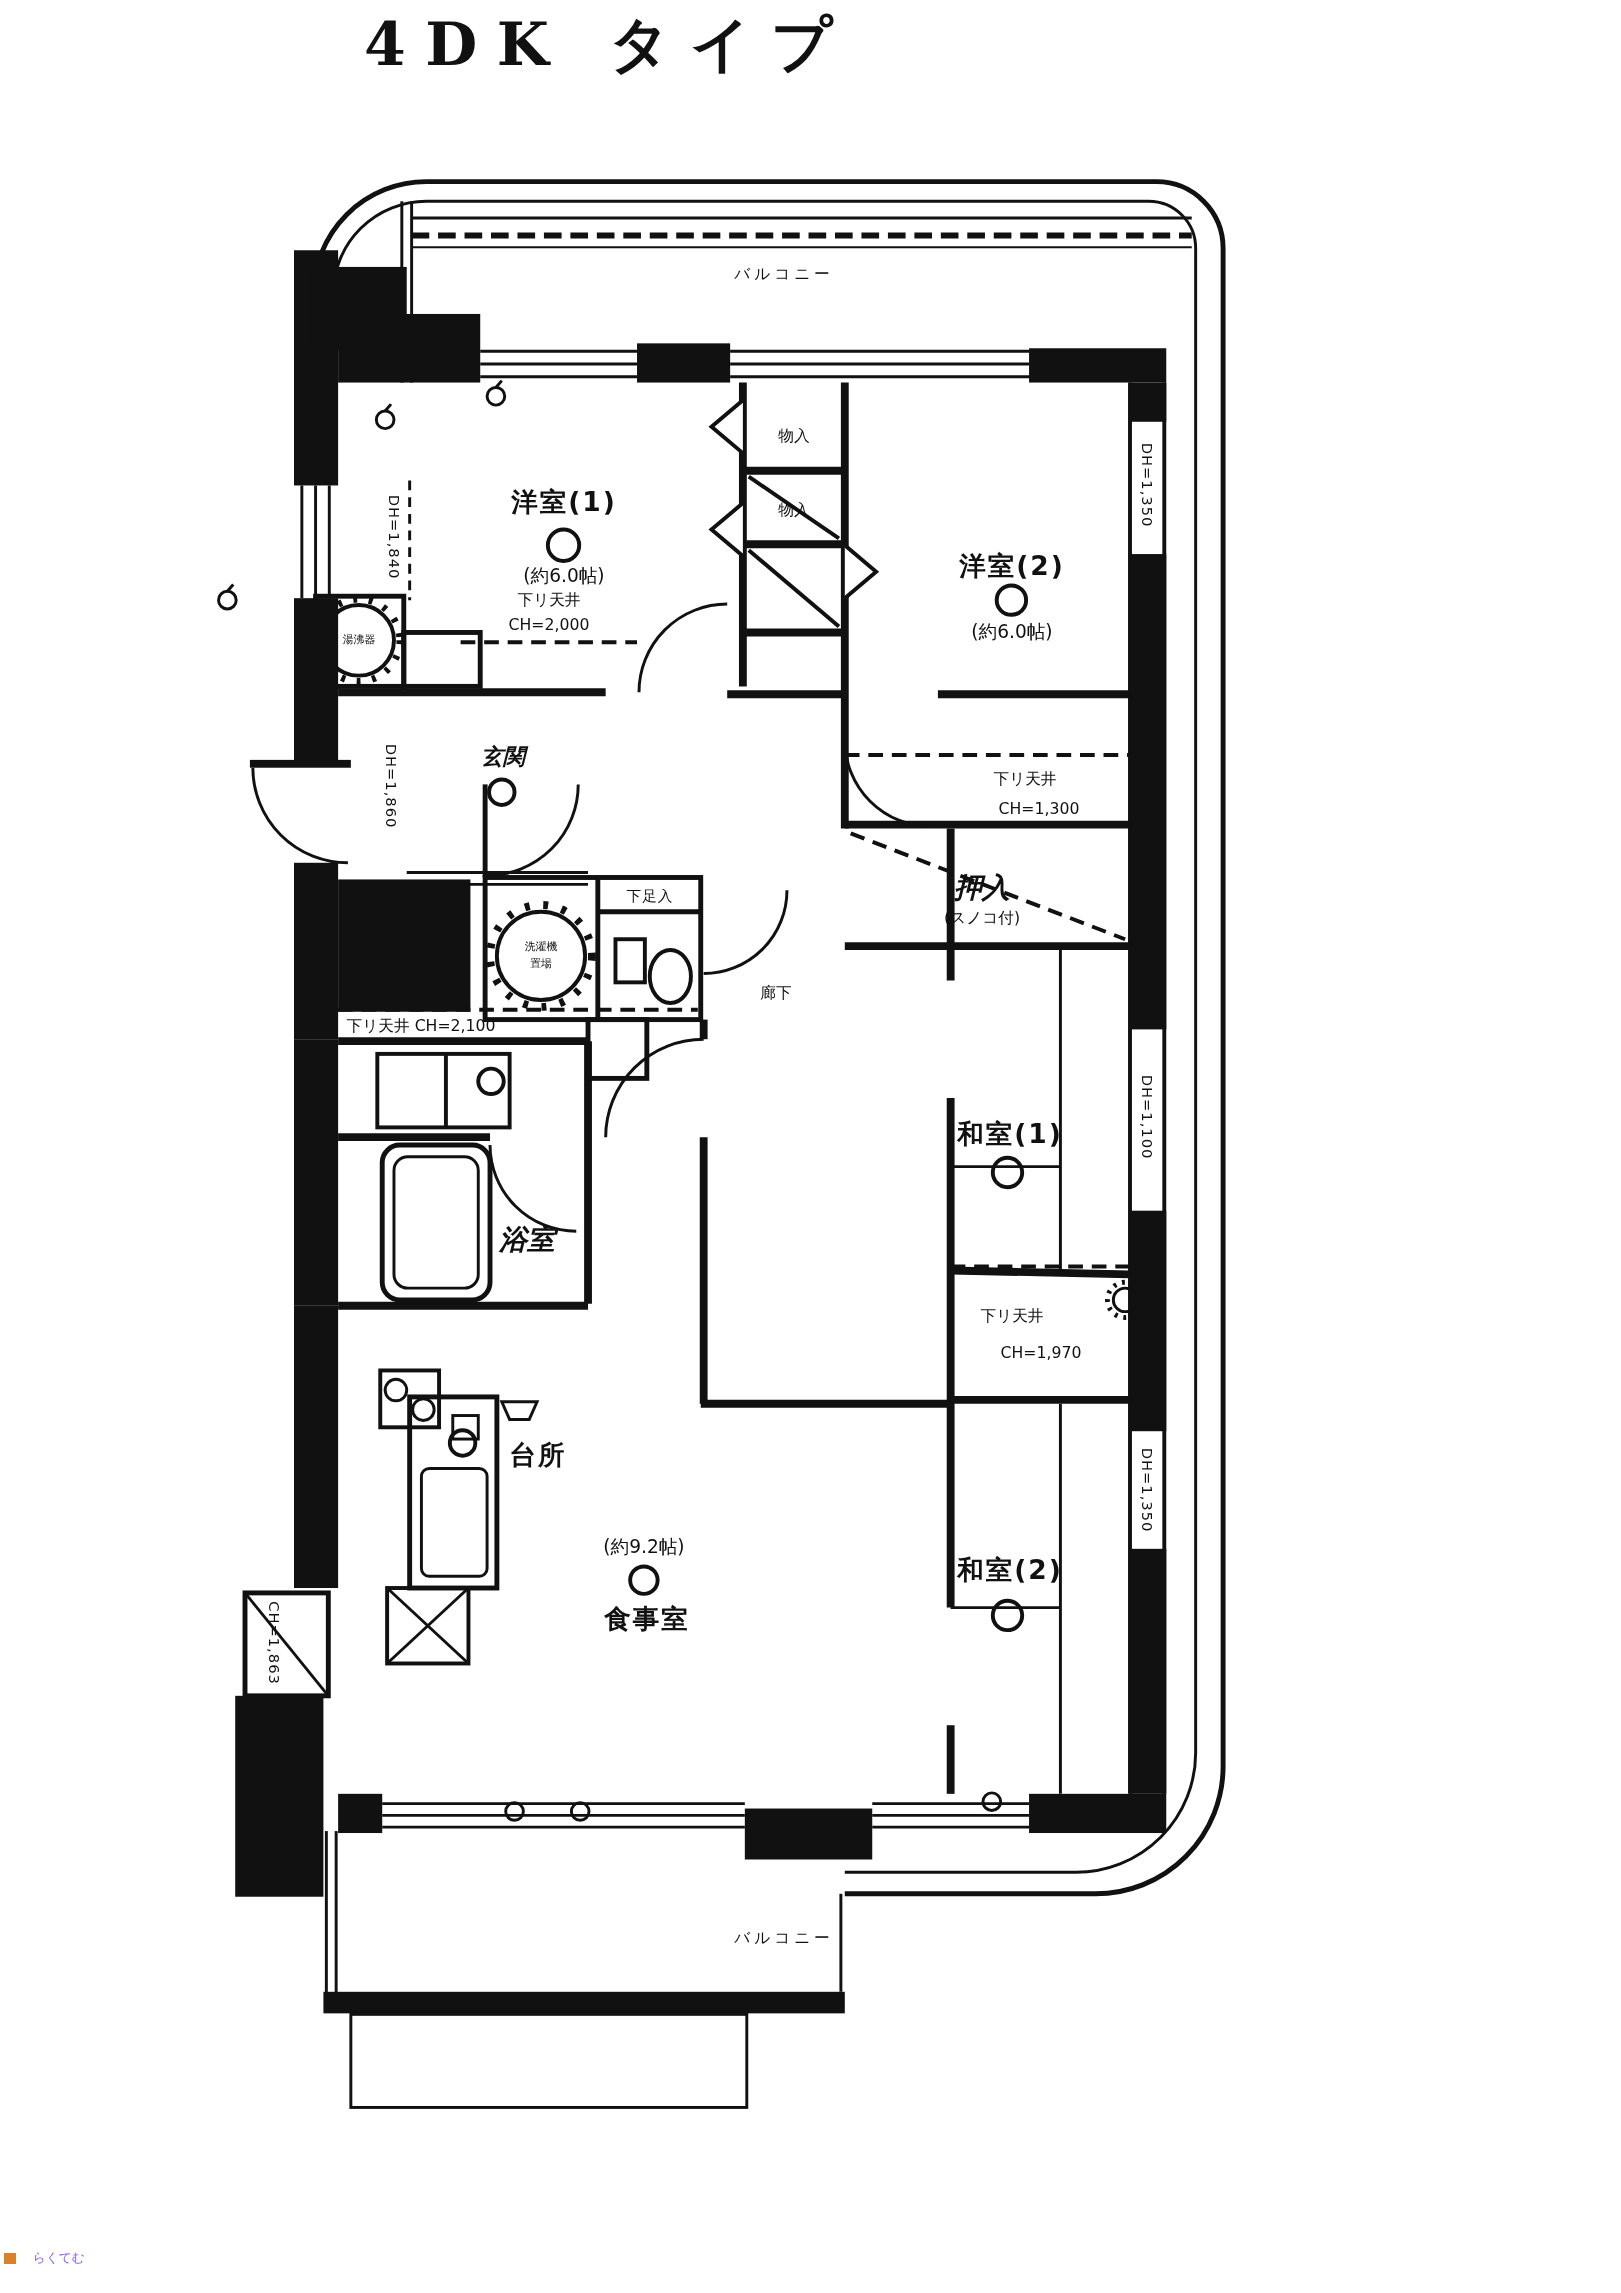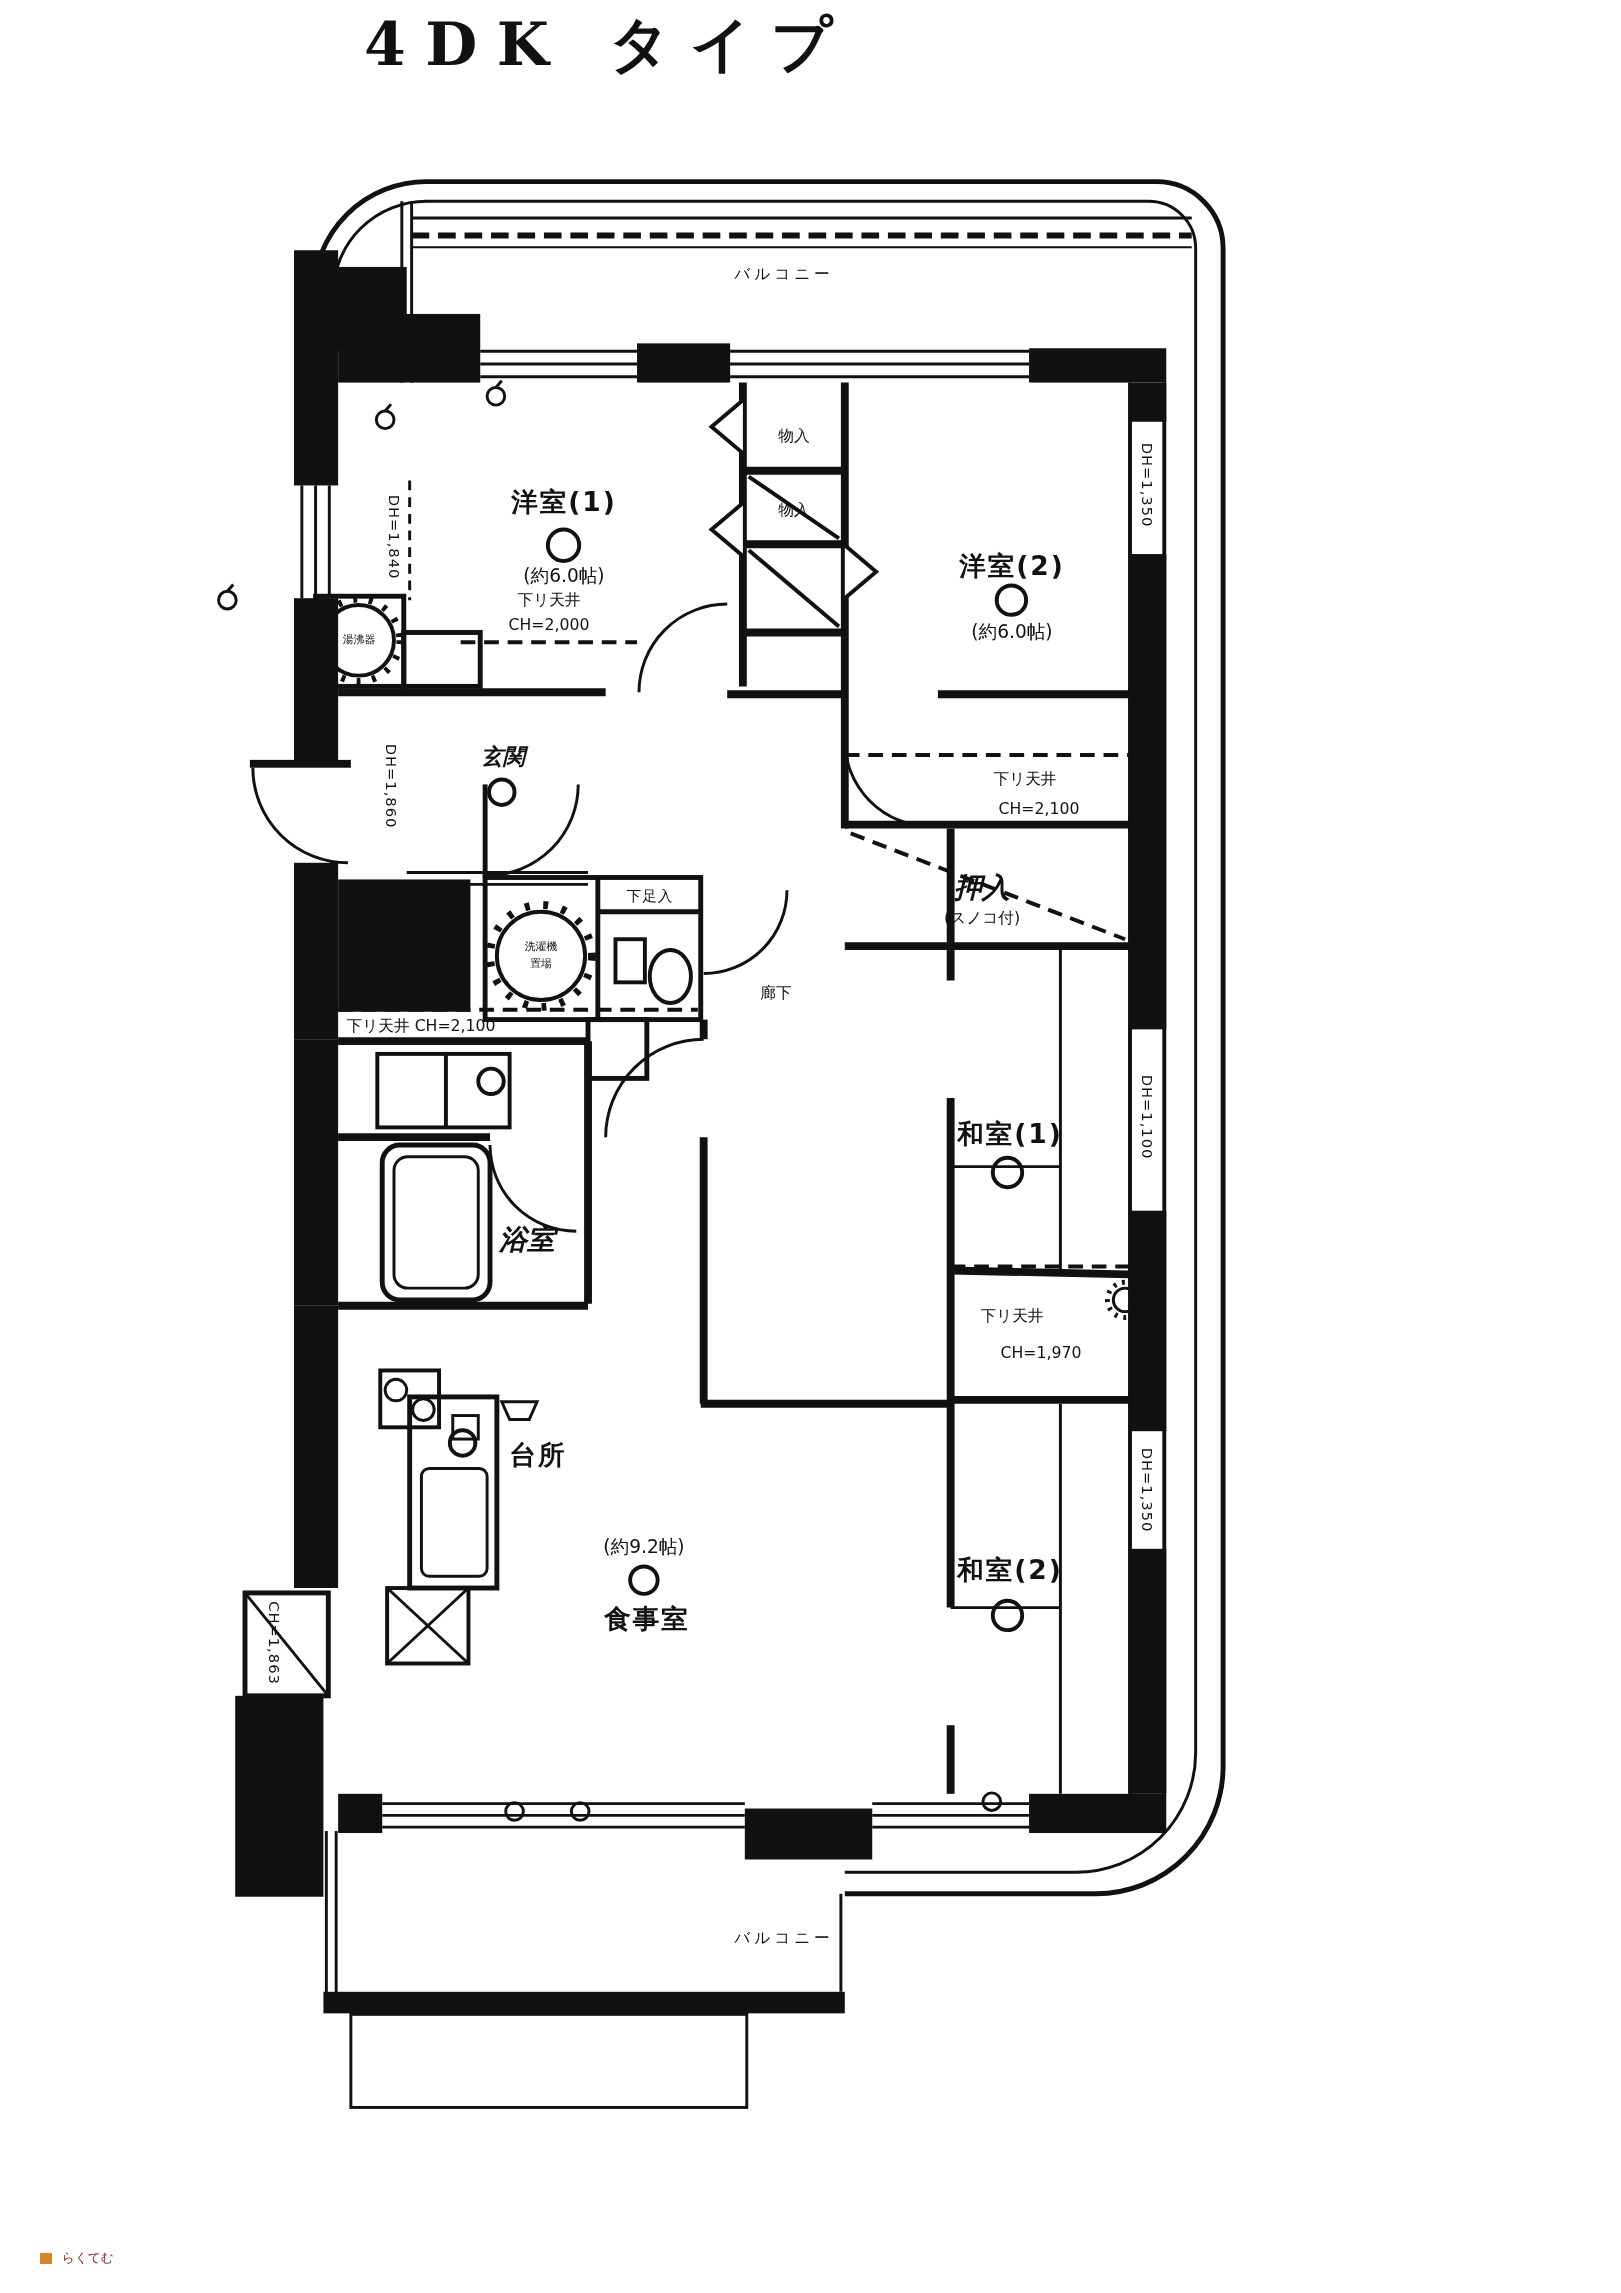--- a/index.html
+++ b/index.html
@@ -269,7 +269,7 @@
   <div class="lbl tiny" style="left:549px;top:625px;">CH=2,000</div>
 
   <div class="lbl tiny" style="left:1025px;top:779px;">下リ天井</div>
-  <div class="lbl tiny" style="left:1039px;top:809px;">CH=2,100</div>
+  <div class="lbl tiny" style="left:1039px;top:809px;">CH=1,300</div>
 
   <div class="lbl tiny" style="left:1012px;top:1316px;">下リ天井</div>
   <div class="lbl tiny" style="left:1041px;top:1353px;">CH=1,970</div>

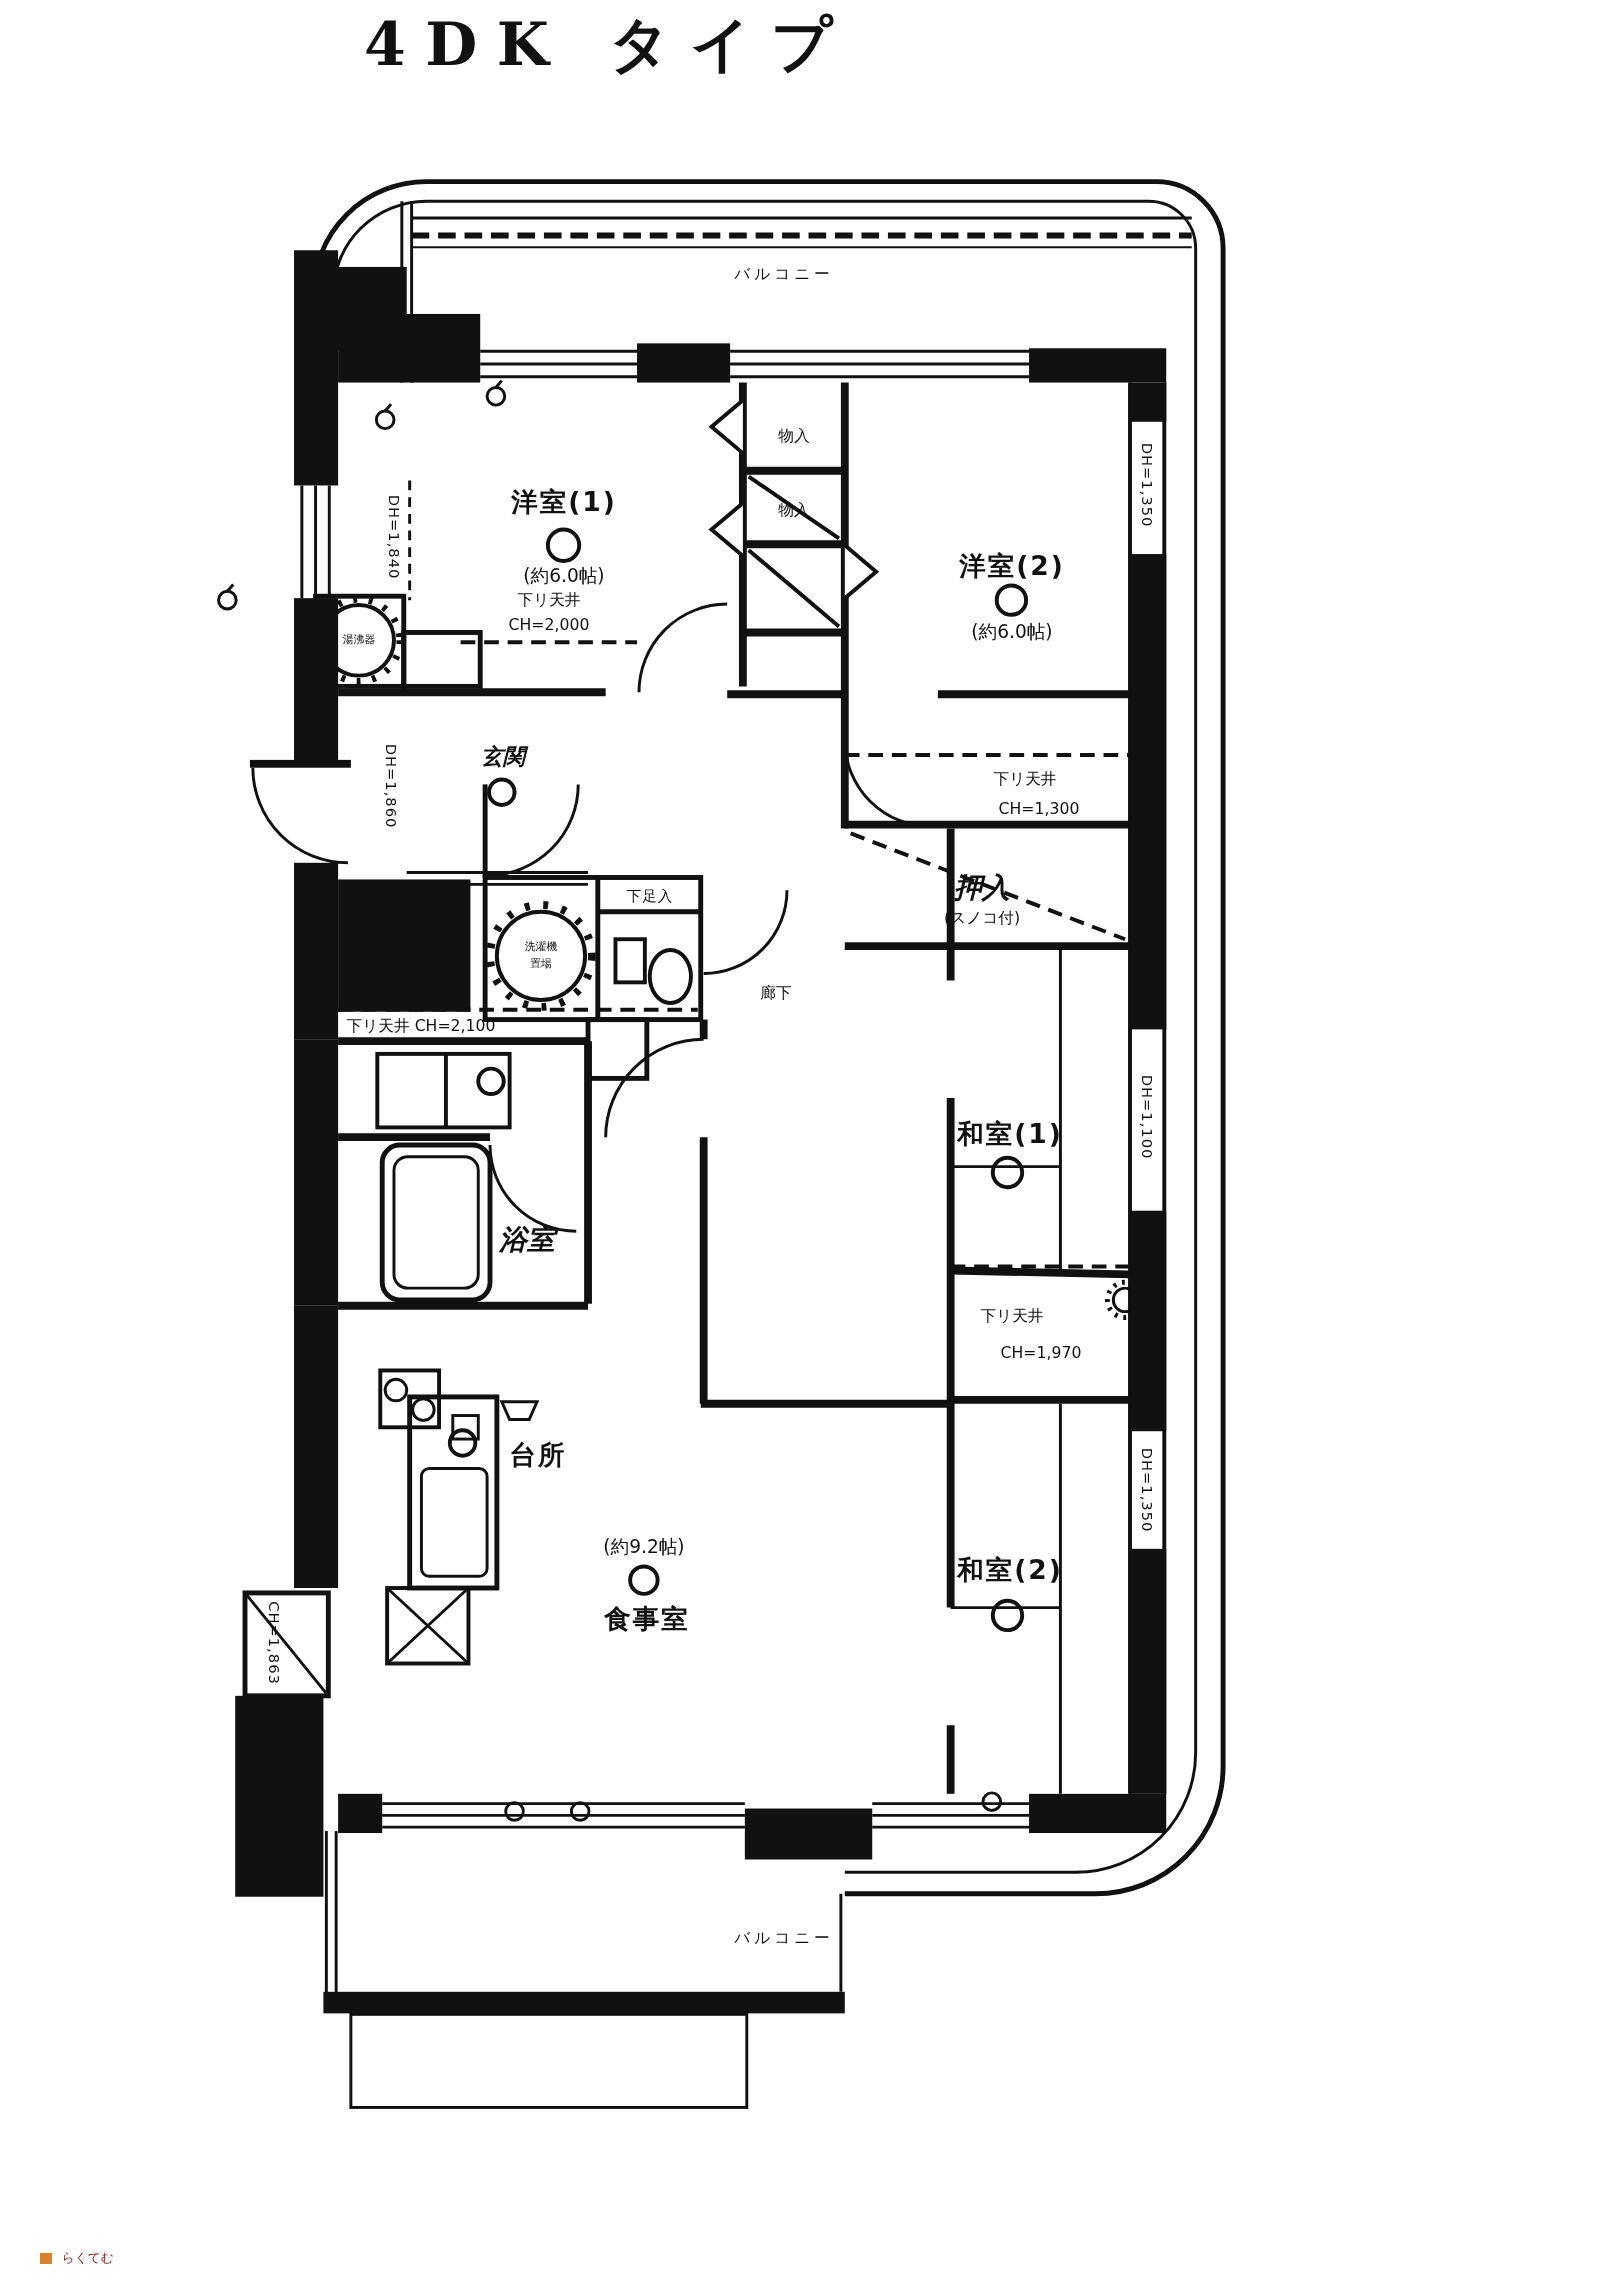--- a/index.html
+++ b/index.html
@@ -17,8 +17,8 @@
   .tiny{font-size:15.7px;text-align:right;}
   .micro{font-size:10.8px;line-height:1.2;}
   .mark{font-size:14.7px;letter-spacing:1px;}
-  .wm{position:absolute;left:3.9px;top:2250px;font-size:12.7px;color:#7f1d1d;
-      display:flex;align-items:center;gap:10px;margin-left:36px;}
+  .wm{position:absolute;left:3.9px;top:2250px;font-size:12.7px;color:#8b5cf6;
+      display:flex;align-items:center;gap:17px;}
   .wm .sq{width:11.8px;height:11.8px;background:#d9822b;display:inline-block;}
 </style>
 </head>

